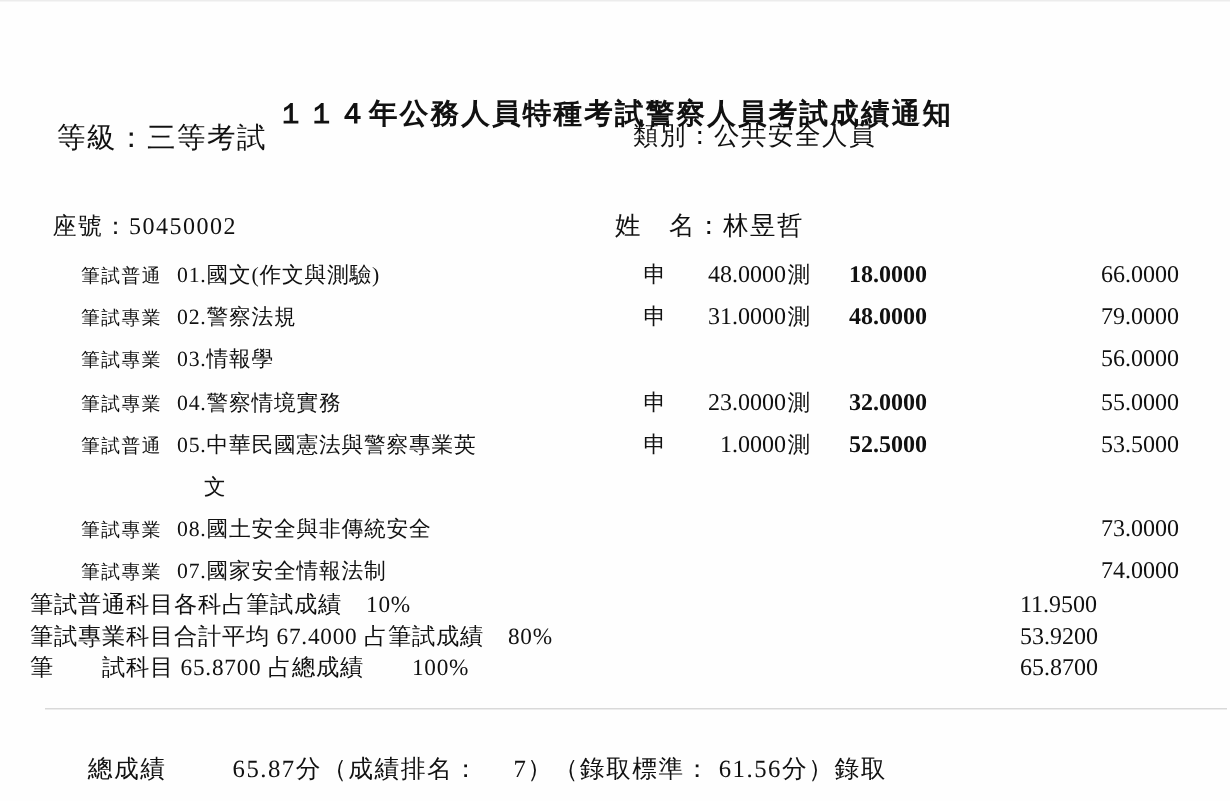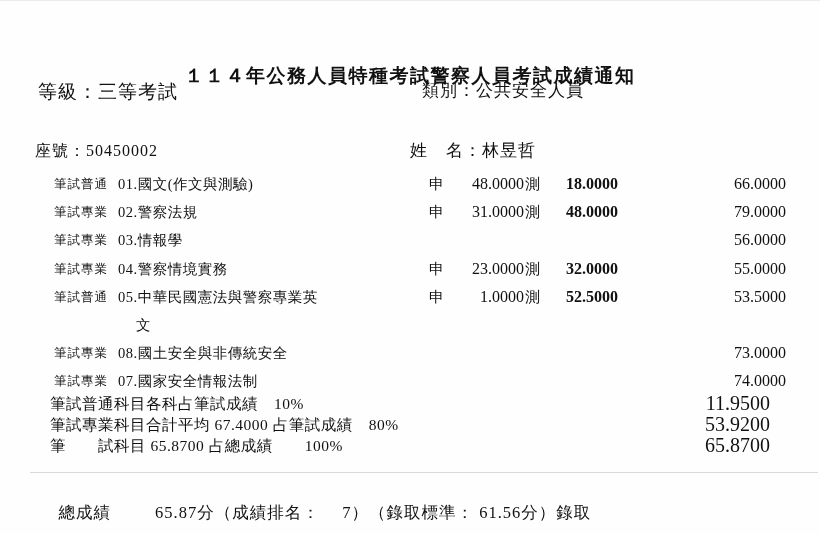--- a/index.html
+++ b/index.html
@@ -44,7 +44,7 @@
   .summaries { position: absolute; top: 392px; left: 0; width: 820px; }
   .sumrow { position: relative; height: 21px; }
   .sumrow span { position: absolute; top: 0; line-height: 21px; white-space: pre; }
-  .sum-text  { left: 50px; font-size: 15.5px; letter-spacing: 0.5px; }
+  .sum-text  { left: 20px; font-size: 15.5px; letter-spacing: 0.5px; }
   .sum-score { left: 680px; width: 90px; text-align: right; font-size: 20px; }
 
   .divider {

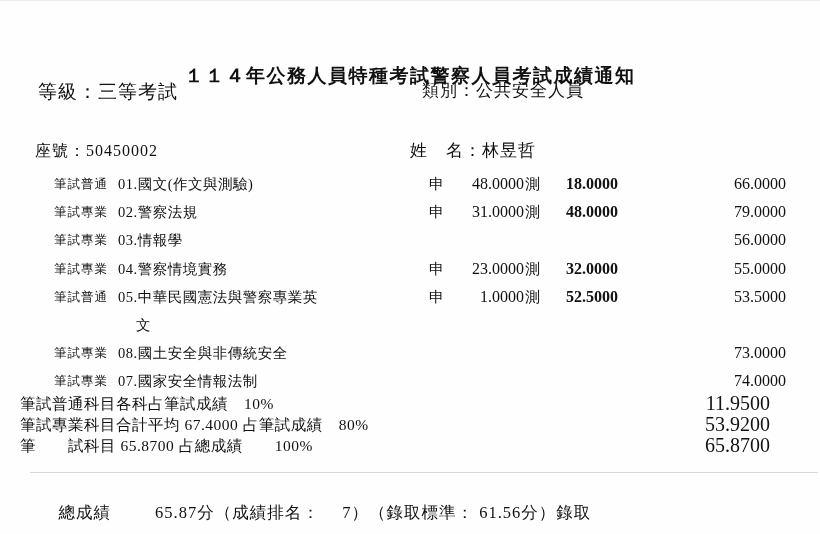--- a/index.html
+++ b/index.html
@@ -45,7 +45,7 @@
   .sumrow { position: relative; height: 21px; }
   .sumrow span { position: absolute; top: 0; line-height: 21px; white-space: pre; }
   .sum-text  { left: 20px; font-size: 15.5px; letter-spacing: 0.5px; }
-  .sum-score { left: 680px; width: 90px; text-align: right; font-size: 20px; }
+  .sum-score { left: 680px; width: 90px; font-size: 16px; }
 
   .divider {
     position: absolute;

